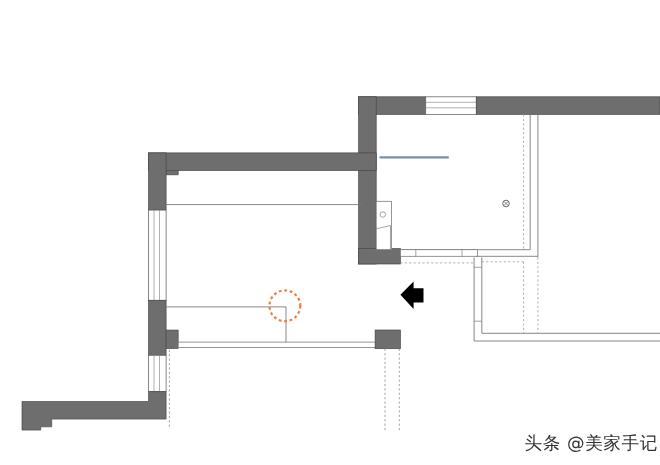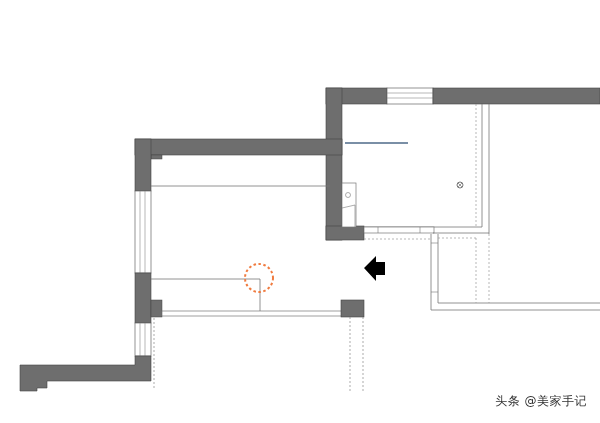--- a/index.html
+++ b/index.html
@@ -5,7 +5,7 @@
     html, body { margin: 0; padding: 0; background: #ffffff; }
     body { width: 600px; height: 423px; position: relative; overflow: hidden; font-family: "DejaVu Sans", sans-serif; }
     svg.plan { position: absolute; left: 0; top: 0; }
-    .watermark { position: absolute; right: 13px; top: 393px; font-size: 12px; color: #333333; letter-spacing: 0.5px; }
+    .watermark { position: absolute; right: 2px; top: 393px; font-size: 16px; color: #333333; letter-spacing: 0.5px; }
   </style>
 </head>
 <body>

